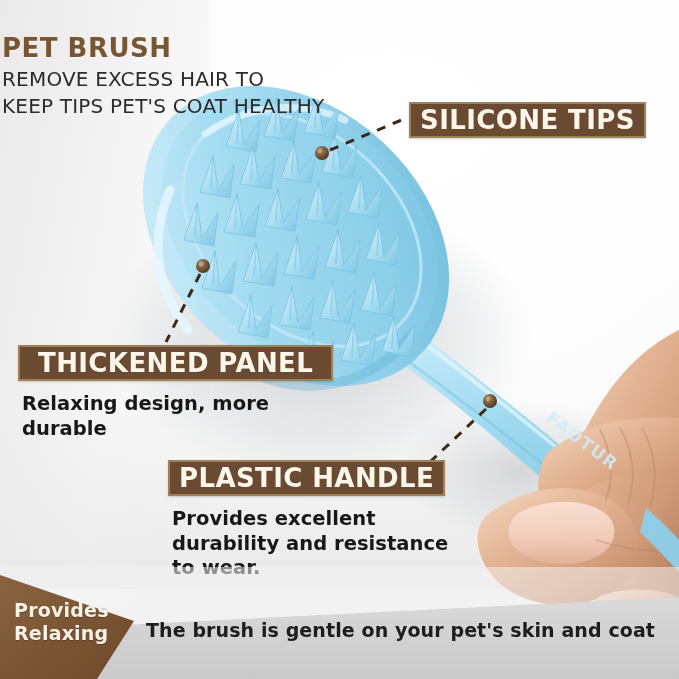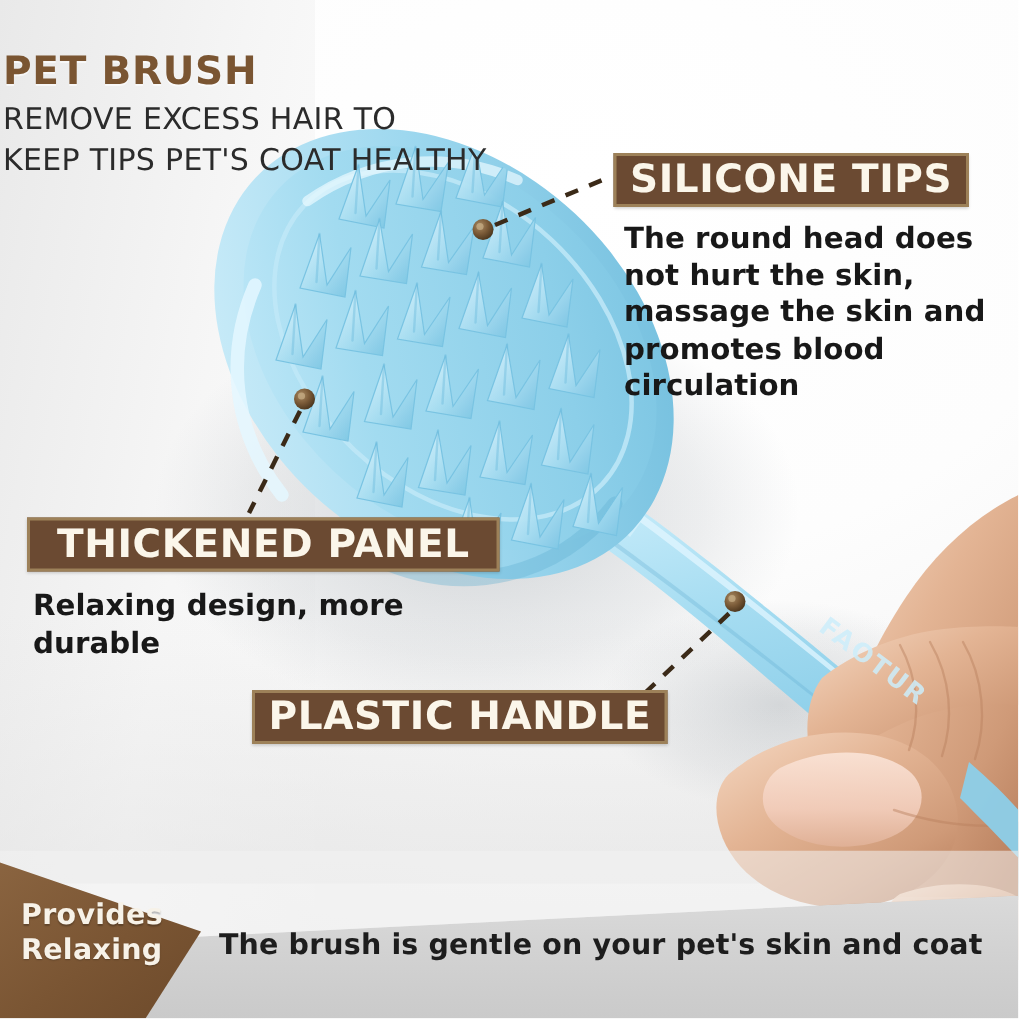--- a/index.html
+++ b/index.html
@@ -309,7 +309,6 @@
   </div>
 
   <div class="badge" id="badge-silicone">SILICONE TIPS</div>
-  <div class="desc" id="desc-silicone">The round head does not hurt the skin, massage the skin and promotes blood circulation</div>
 
   <div class="badge" id="badge-thickened">THICKENED PANEL</div>
   <div class="desc" id="desc-thickened">Relaxing design, more durable</div>

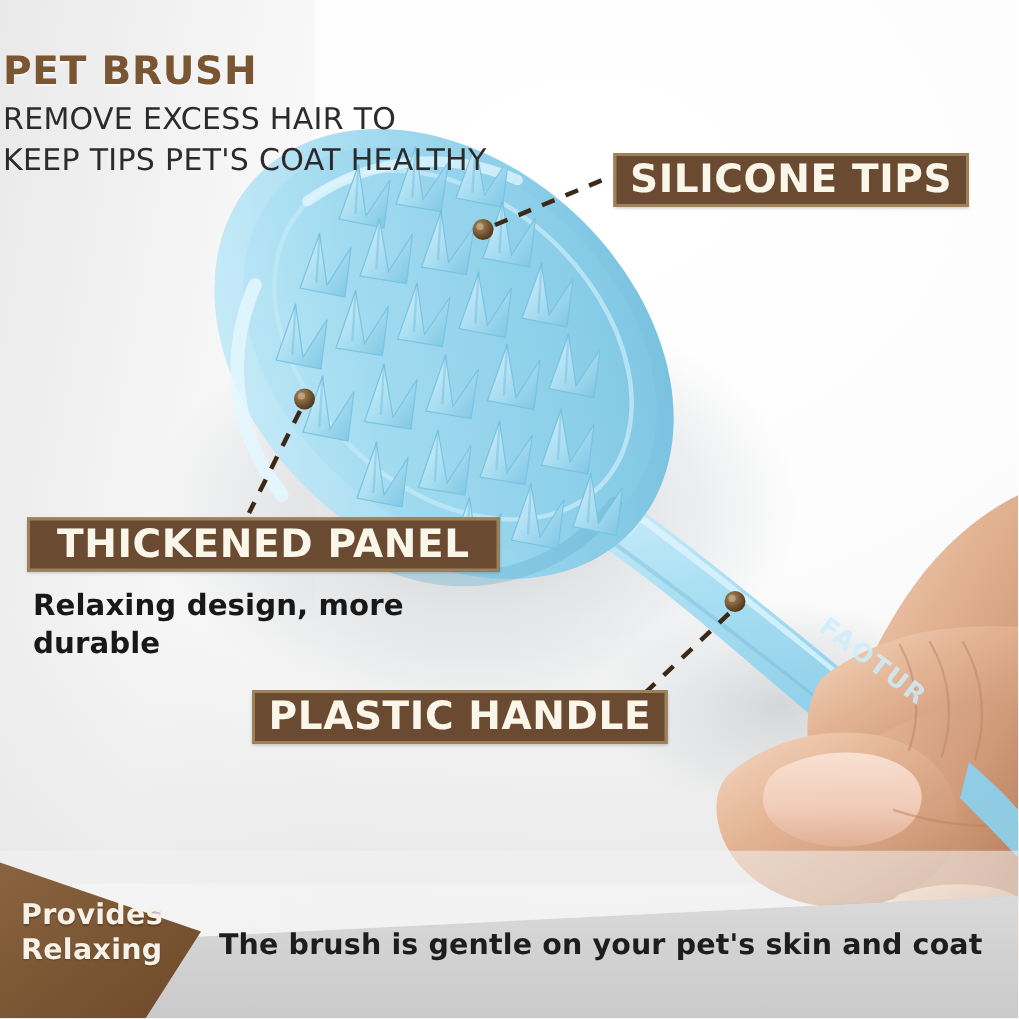--- a/index.html
+++ b/index.html
@@ -314,6 +314,7 @@
   <div class="desc" id="desc-thickened">Relaxing design, more durable</div>
 
   <div class="badge" id="badge-plastic">PLASTIC HANDLE</div>
+  <div class="desc" id="desc-plastic">Provides excellent durability and resistance to wear.</div>
 
   <div id="banner">
     <svg viewBox="0 0 679 112" width="679" height="112">

